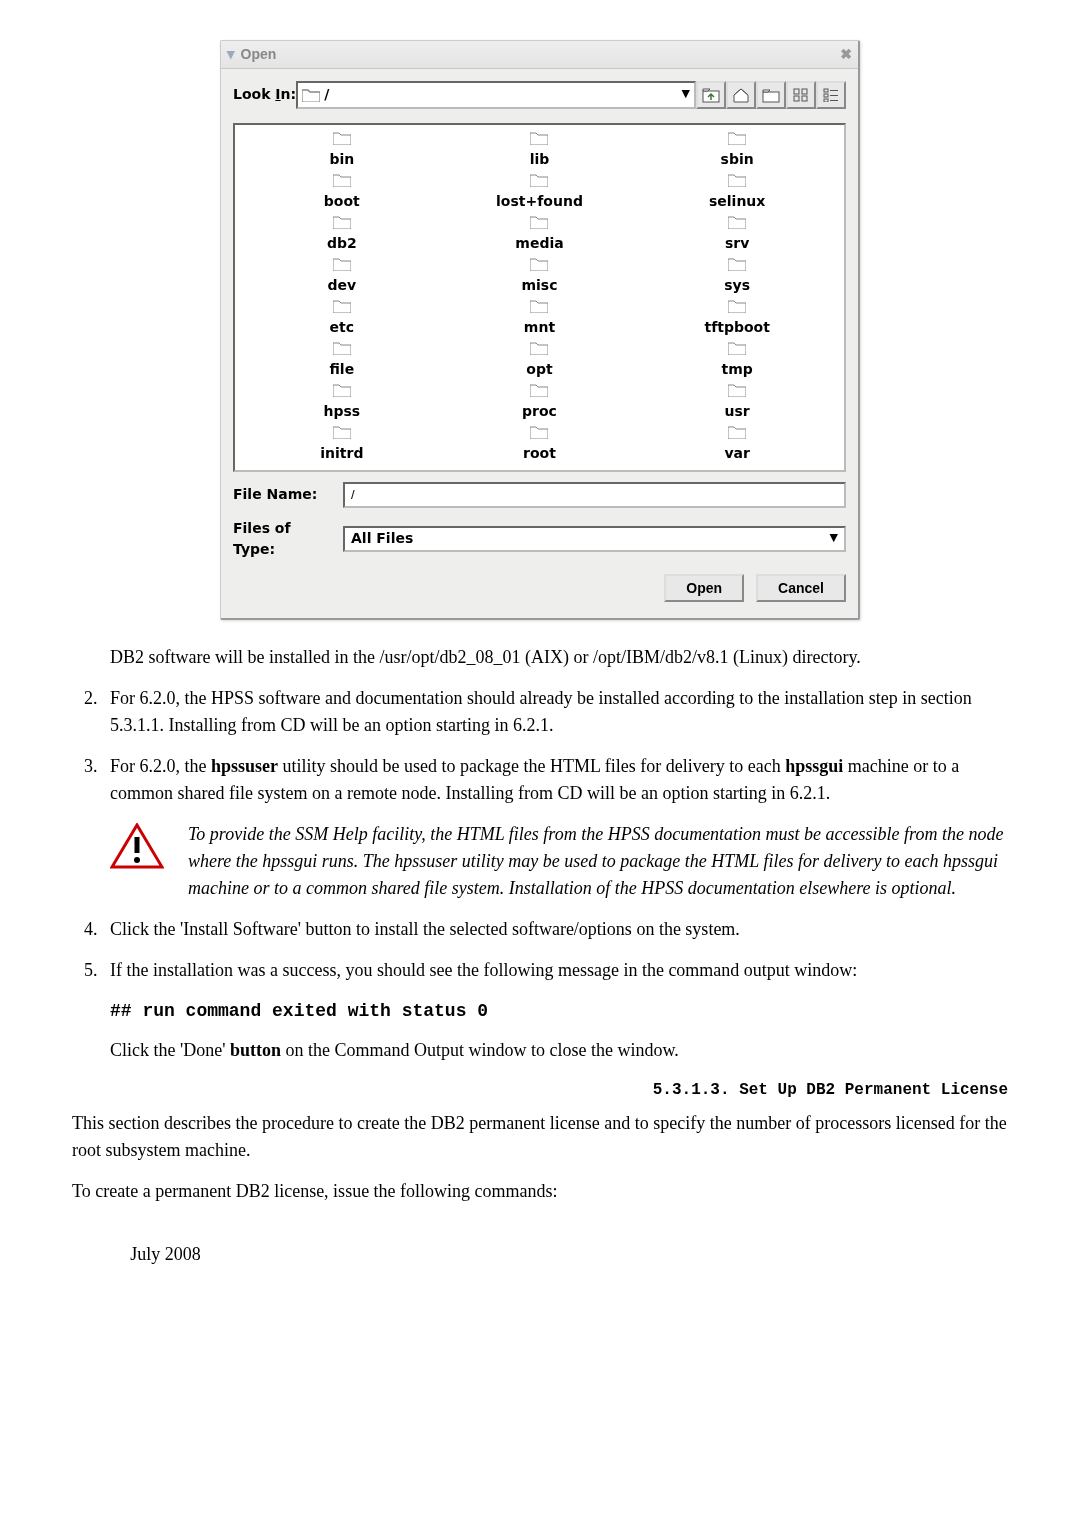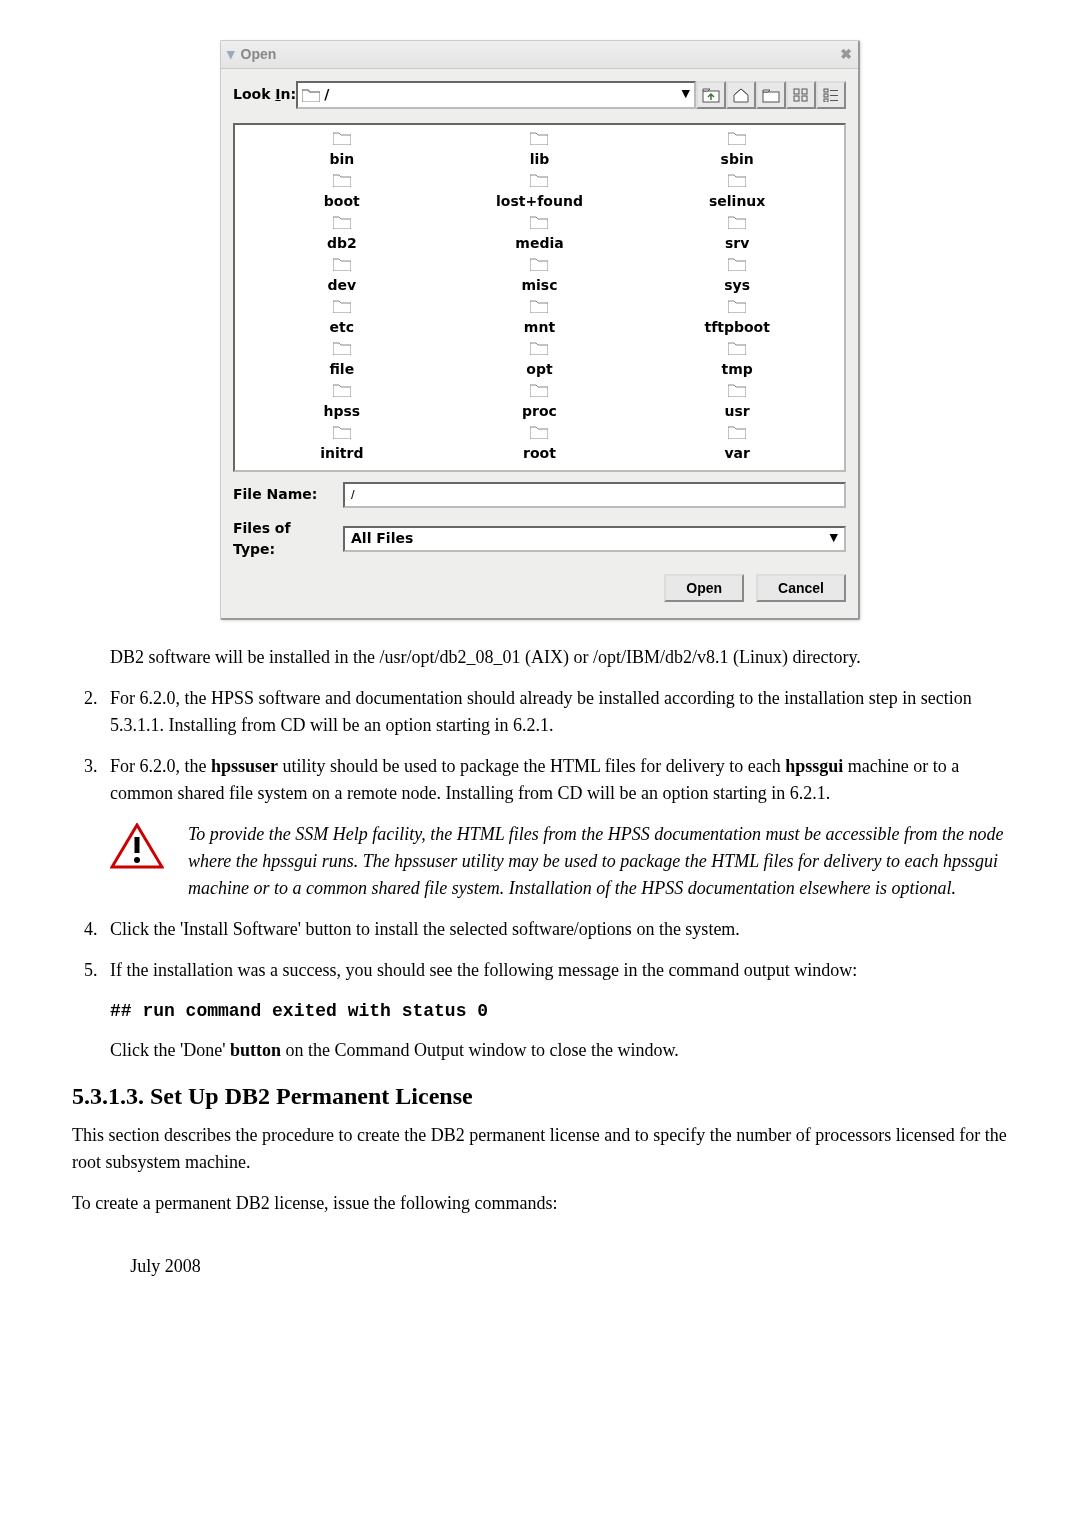--- a/index.html
+++ b/index.html
@@ -203,10 +203,11 @@
       margin-bottom: 12px;
     }
     h2.section {
-      font-family: Liberation Serif, serif;
-      font-size: 24px;
+      font-family: Liberation Mono, monospace;
+      font-size: 16px;
       font-weight: bold;
       margin: 14px 0 8px 0;
+      text-align: right;
     }
     .footer {
       display: flex;

